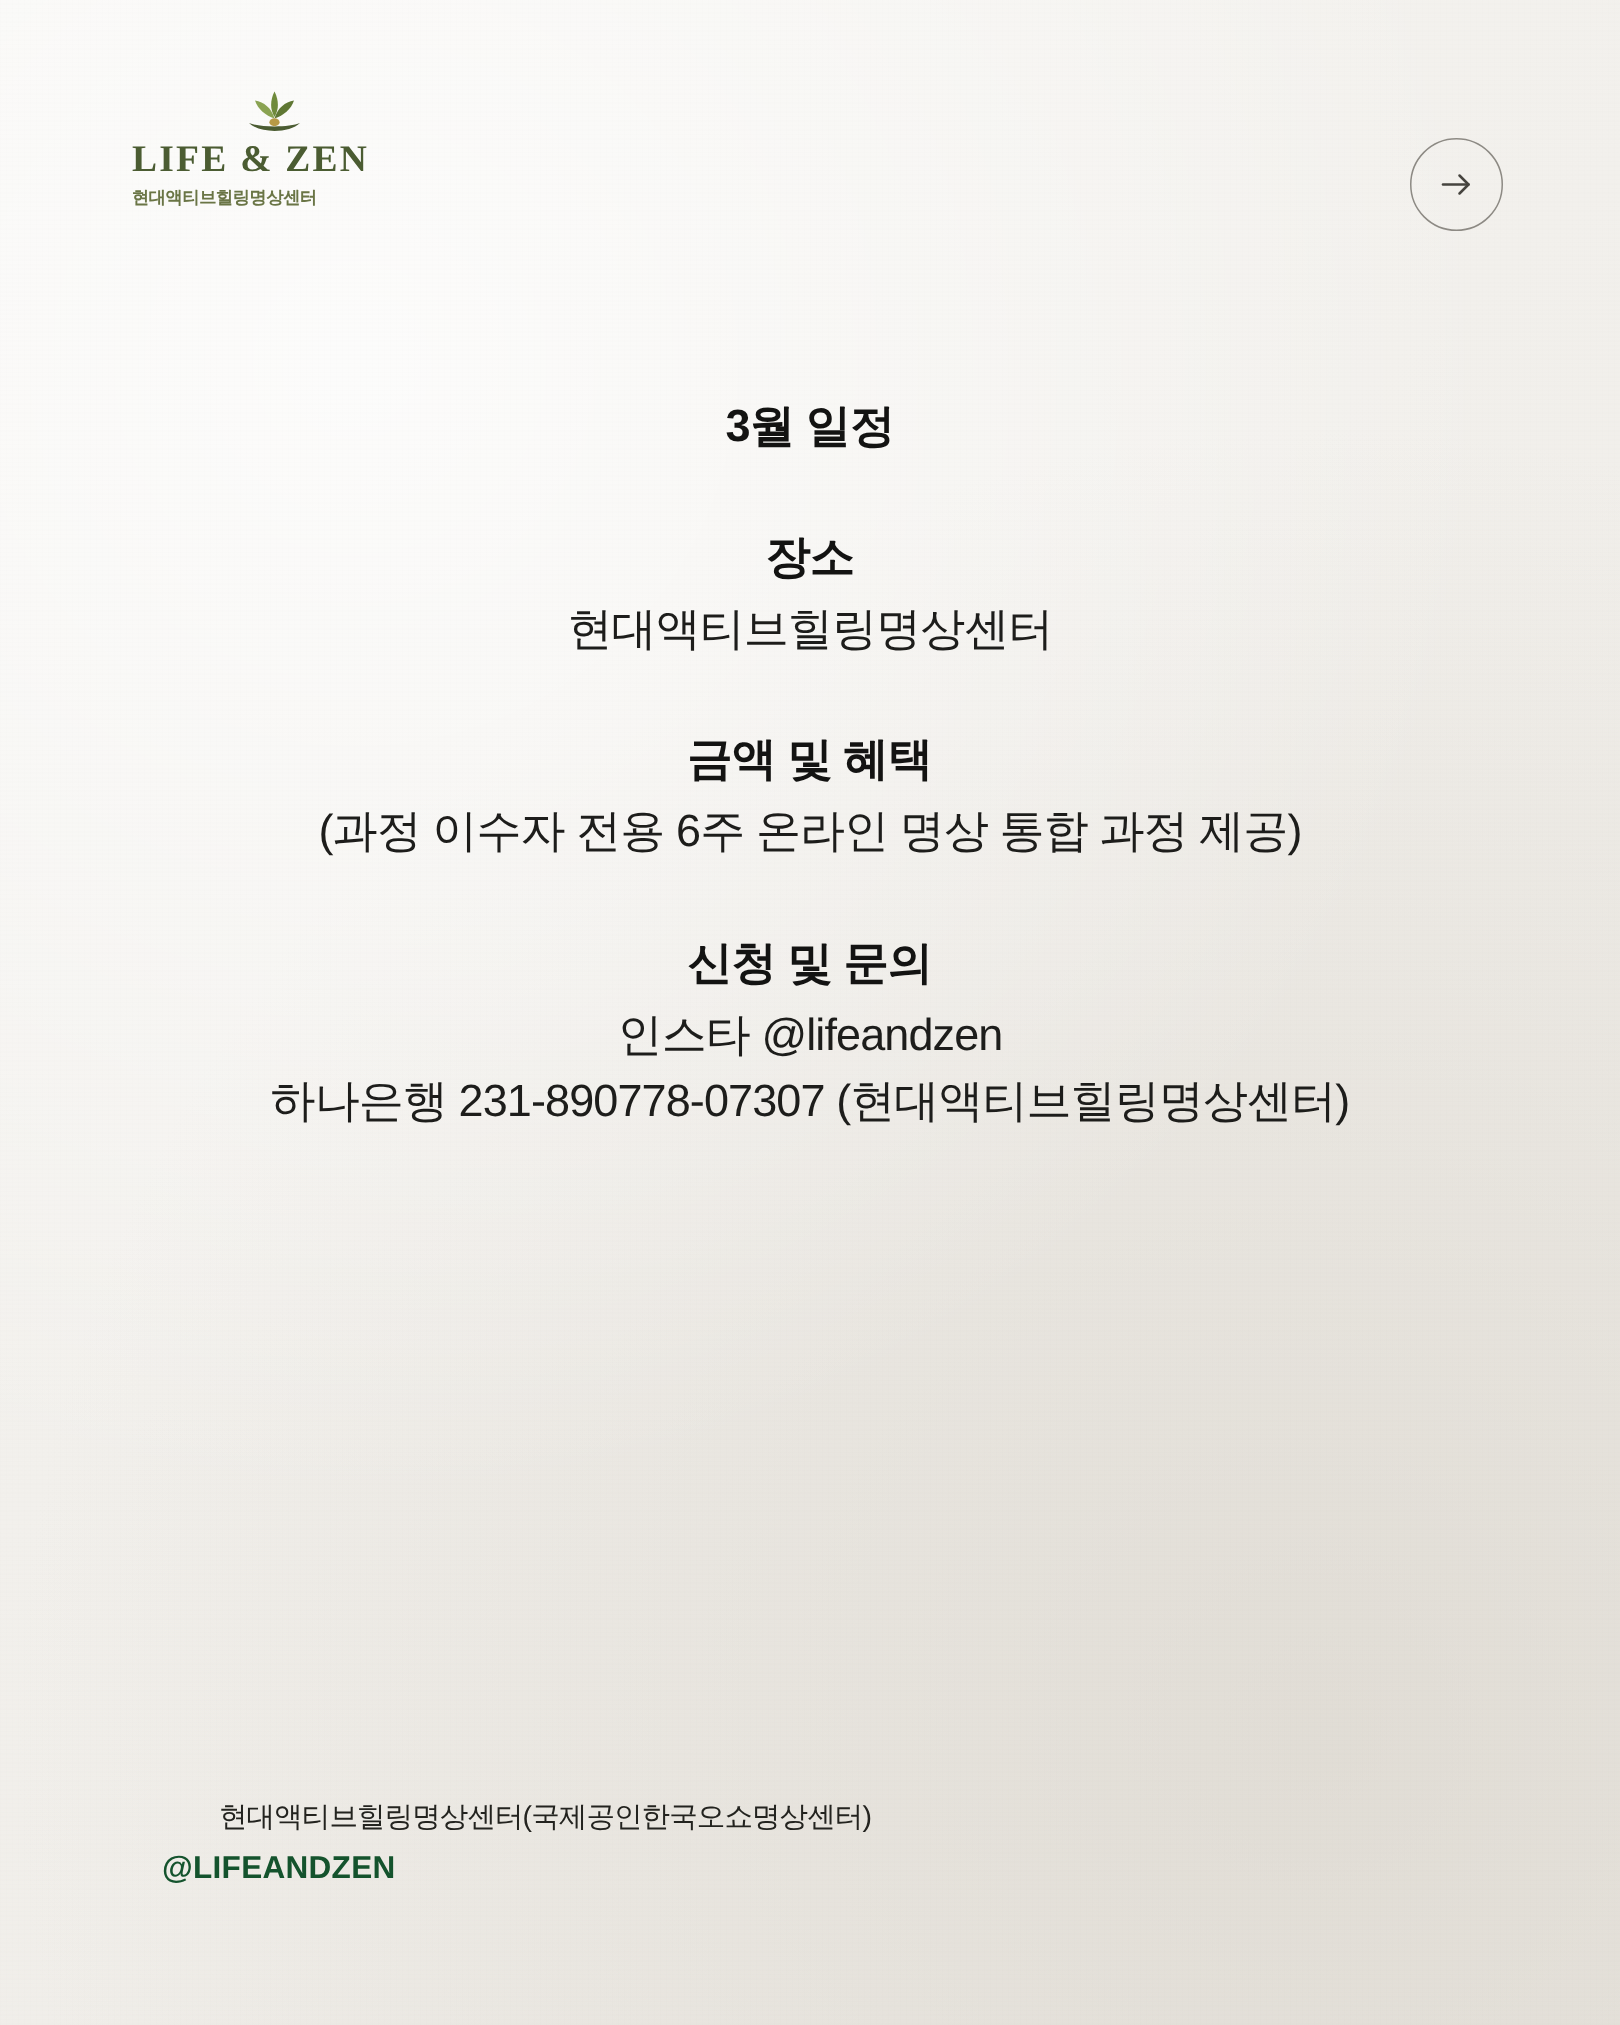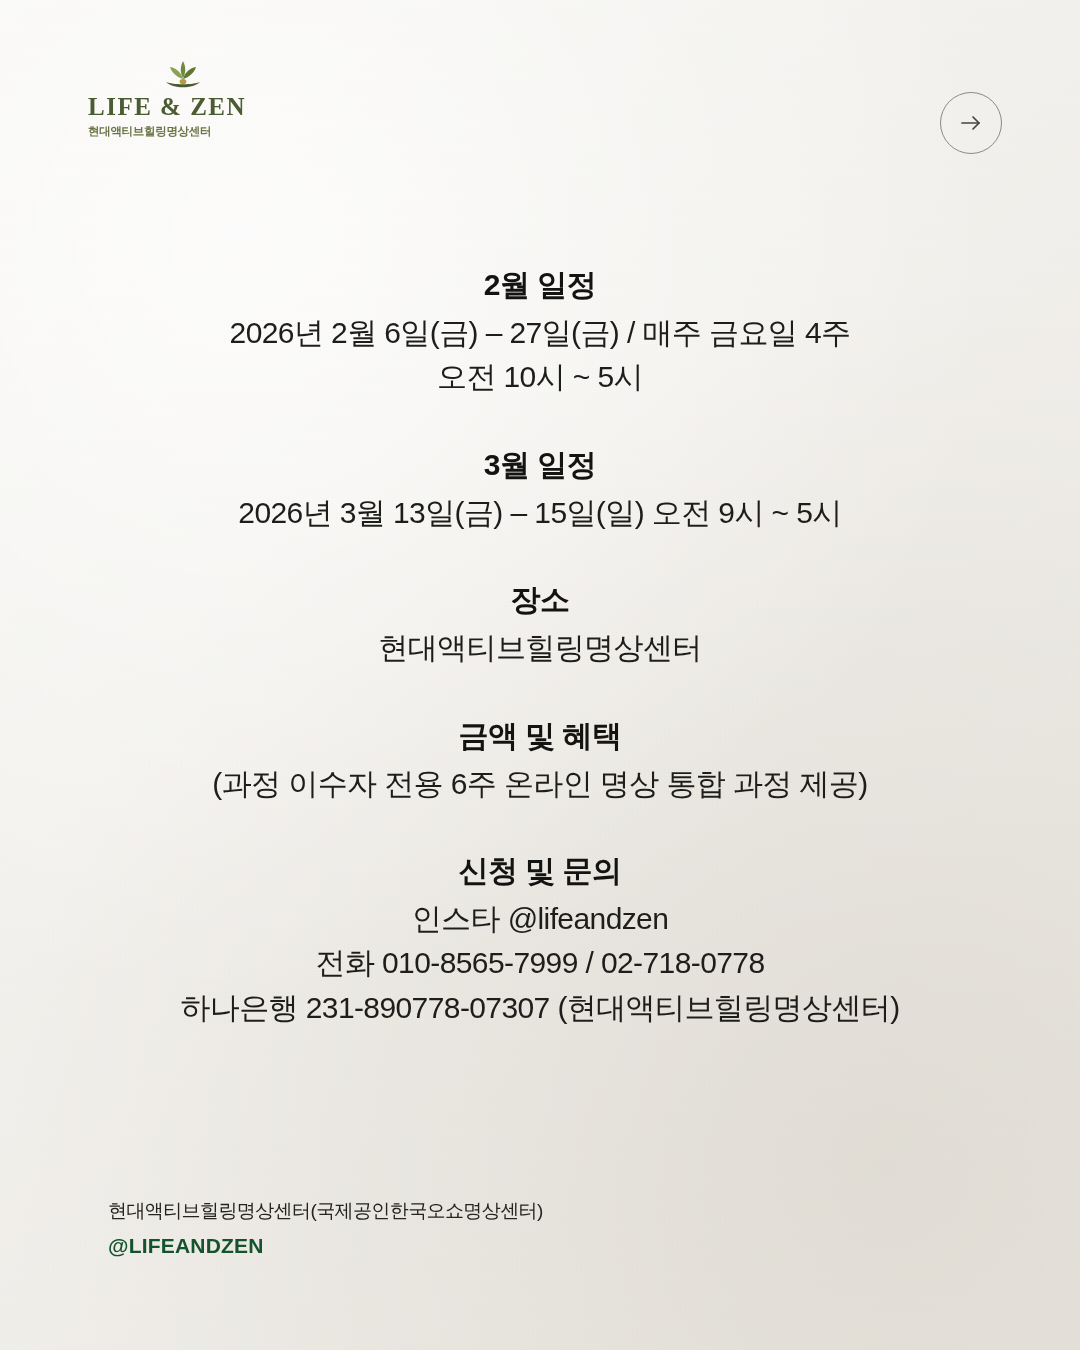--- a/index.html
+++ b/index.html
@@ -170,11 +170,6 @@
 
 <div class="content">
 
-  <div class="block">
-    <div class="block-title">2월 일정</div>
-    <div class="block-line">2026년 2월 6일(금) – 27일(금) / 매주 금요일 4주</div>
-    <div class="block-line">오전 10시 ~ 5시</div>
-  </div>
 
   <div class="block">
     <div class="block-title">3월 일정</div>

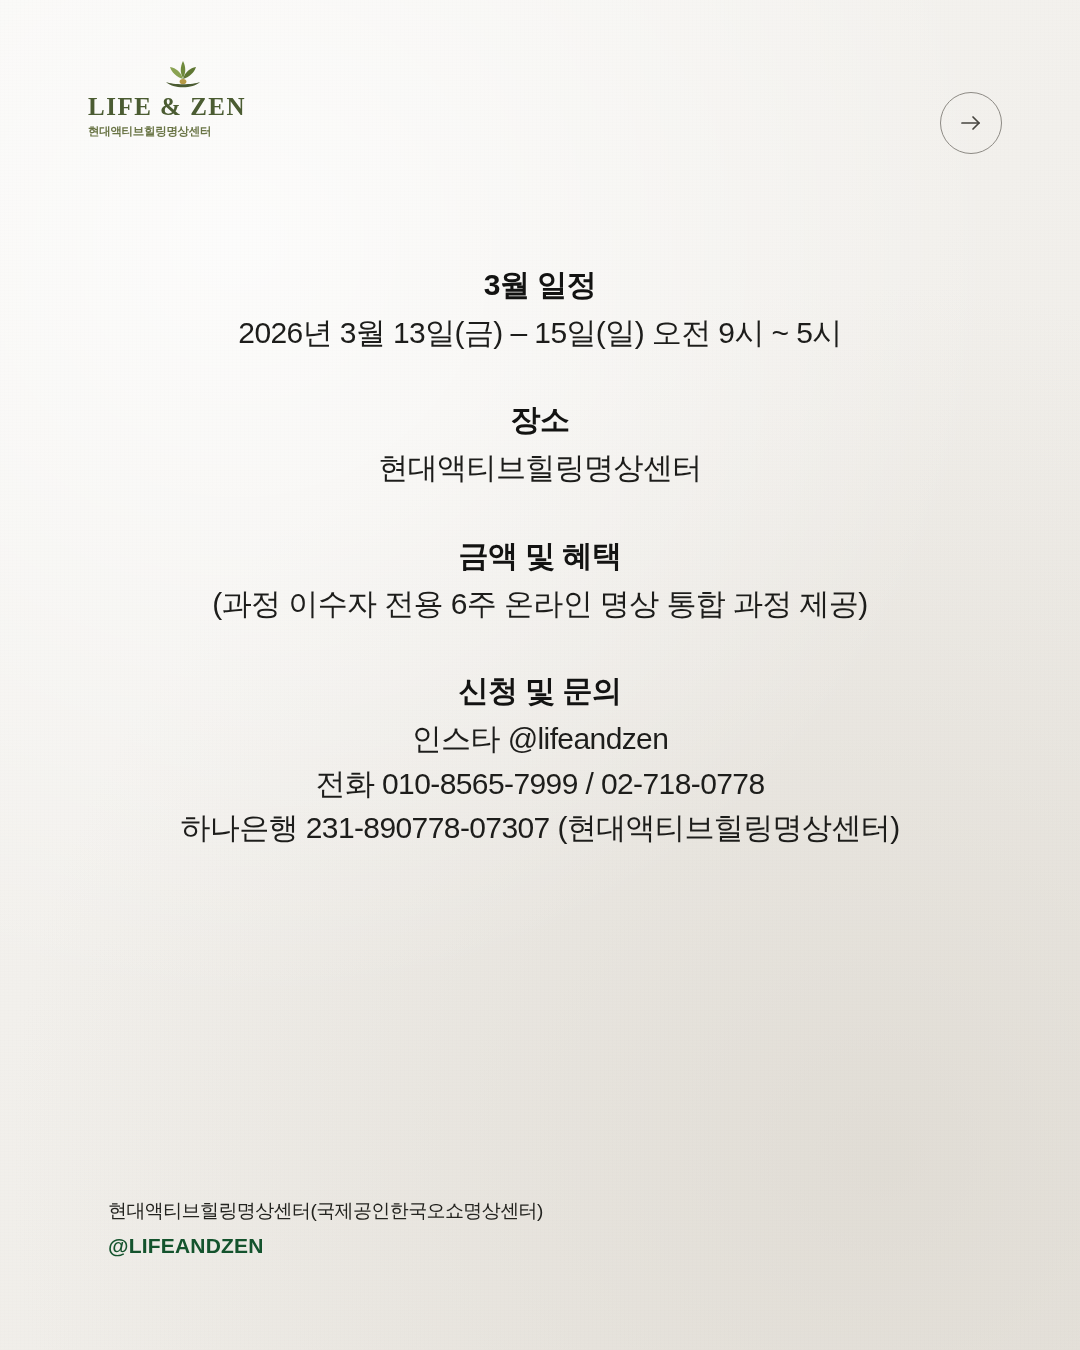--- a/index.html
+++ b/index.html
@@ -173,7 +173,6 @@
 
   <div class="block">
     <div class="block-title">3월 일정</div>
-    <div class="block-line">2026년 3월 13일(금) – 15일(일)  오전 9시 ~ 5시</div>
   </div>
 
   <div class="block">

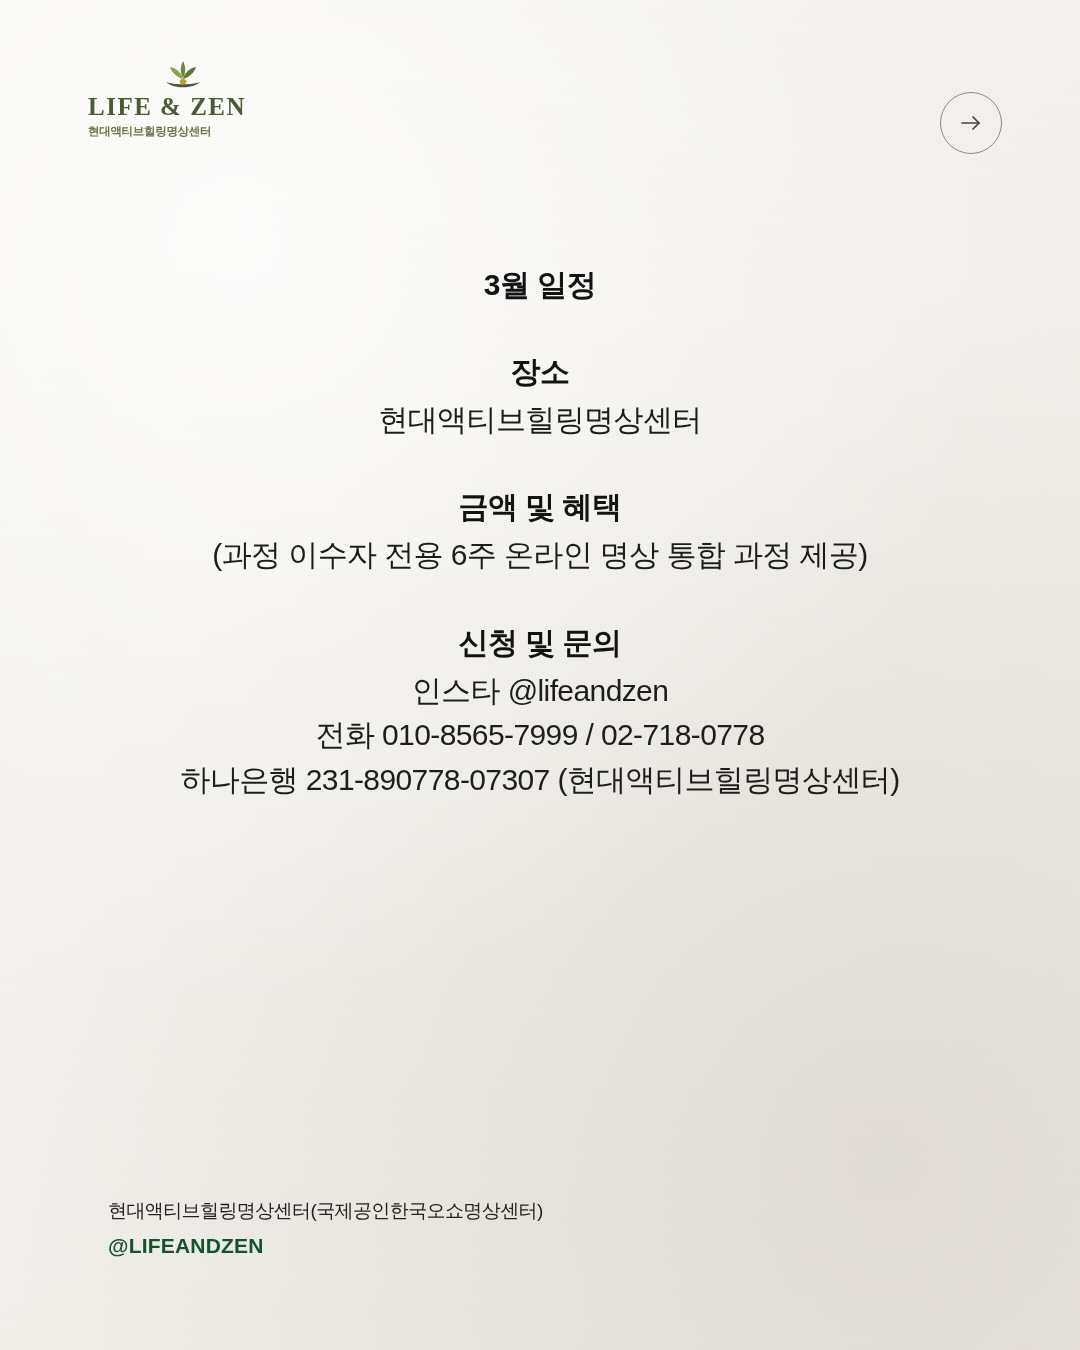--- a/index.html
+++ b/index.html
@@ -188,7 +188,6 @@
   <div class="block">
     <div class="block-title">신청 및 문의</div>
     <div class="block-line">인스타 @lifeandzen</div>
-    <div class="block-line">전화 010-8565-7999 / 02-718-0778</div>
     <div class="block-line">하나은행 231-890778-07307 (현대액티브힐링명상센터)</div>
   </div>
 

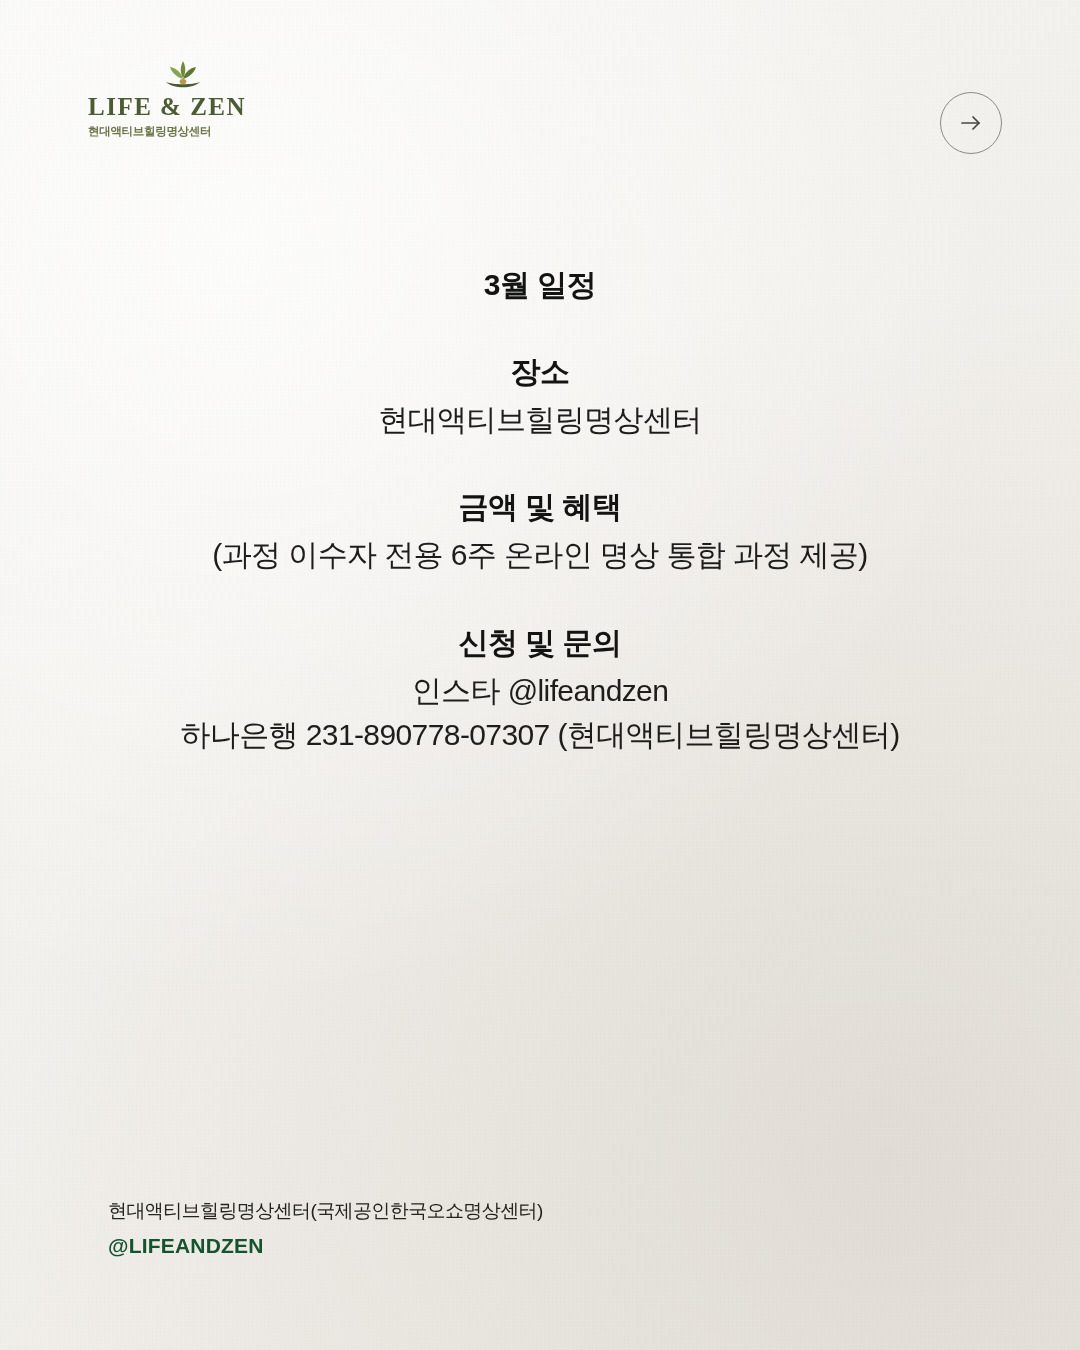--- a/index.html
+++ b/index.html
@@ -131,6 +131,7 @@
     letter-spacing: -0.6px;
     color: #23231f;
     margin-bottom: 10px;
+    margin-left: 38px;
   }
   .footer-line2 {
     font-size: 21px;

